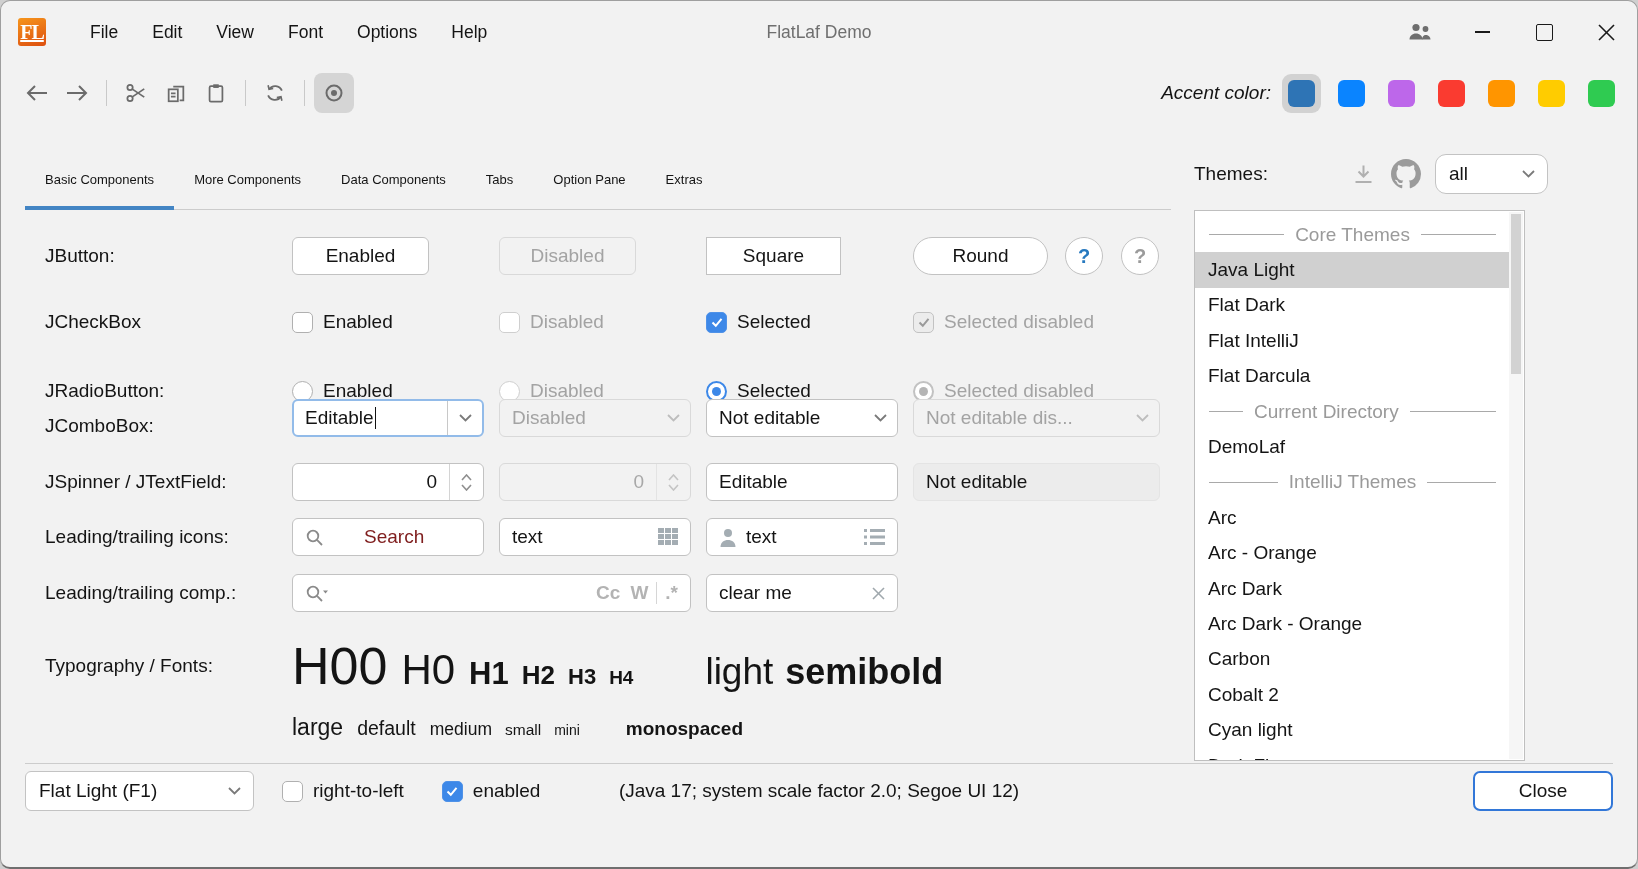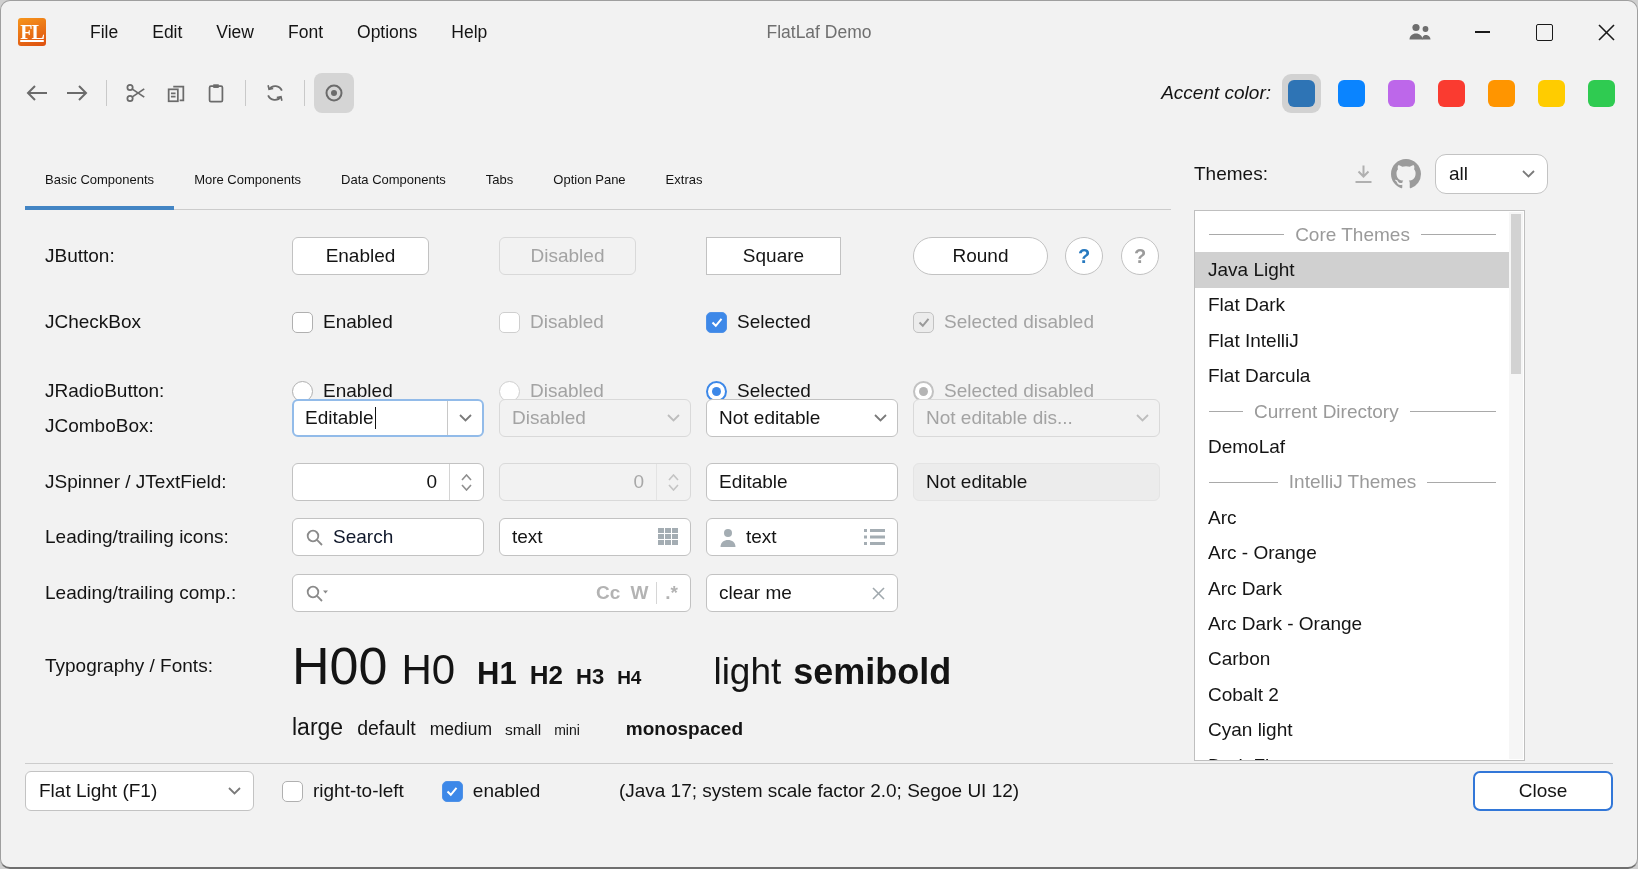--- a/index.html
+++ b/index.html
@@ -92,7 +92,7 @@
   .textfield{height:38px;box-sizing:border-box;width:192px;background:#fff;border:1px solid #c2c2c2;border-radius:6px;
              display:flex;align-items:center;padding:0 12px;}
   .textfield.noneditable{background:#ececec;border-color:#e4e4e4;}
-  .placeholder{color:#0f172a;}
+  .placeholder{color:#7f1d1d;margin-left:31px;}
   .trail{margin-left:auto;display:flex;align-items:center;}
   .wide-field{width:399px;}
   .gray-glyph{color:#b3b3b3;font-weight:bold;font-size:19px;}

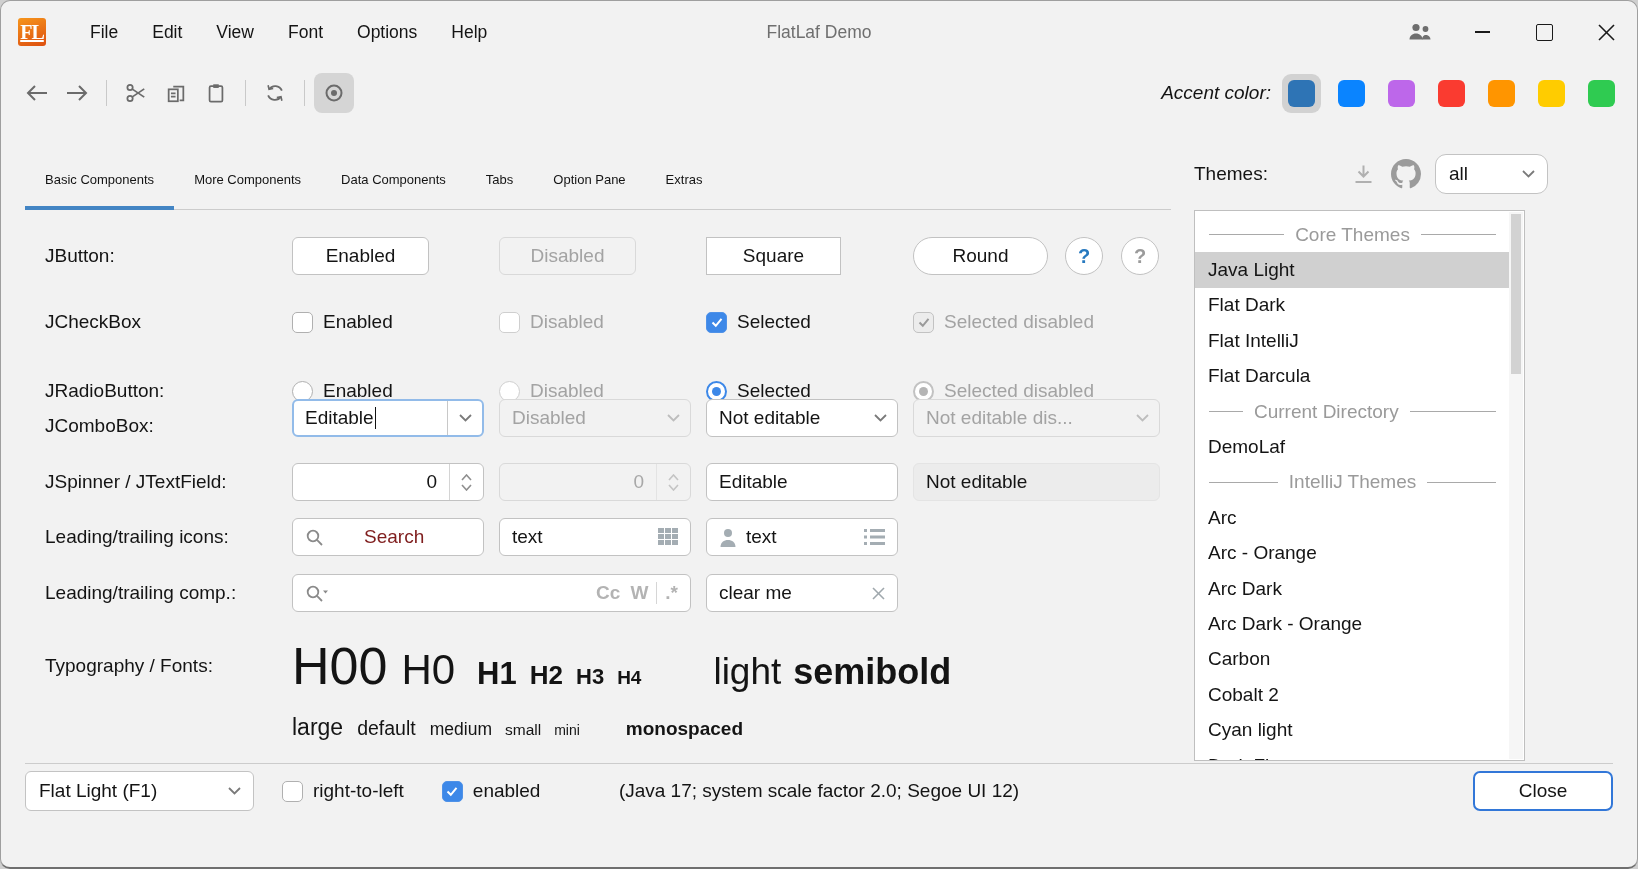--- a/index.html
+++ b/index.html
@@ -101,7 +101,7 @@
   .typo-head{display:flex;align-items:baseline;}
   .t-h00{font-size:52px;font-weight:200;text-align:right;}
   .t-h0{font-size:42px;font-weight:200;margin-left:14px;}
-  .t-h1{font-size:31px;font-weight:bold;margin-left:22px;}
+  .t-h1{font-size:31px;font-weight:bold;margin-left:14px;}
   .t-h2{font-size:26px;font-weight:bold;margin-left:13px;}
   .t-h3{font-size:22px;font-weight:bold;margin-left:13px;}
   .t-h4{font-size:19px;font-weight:bold;margin-left:13px;}

